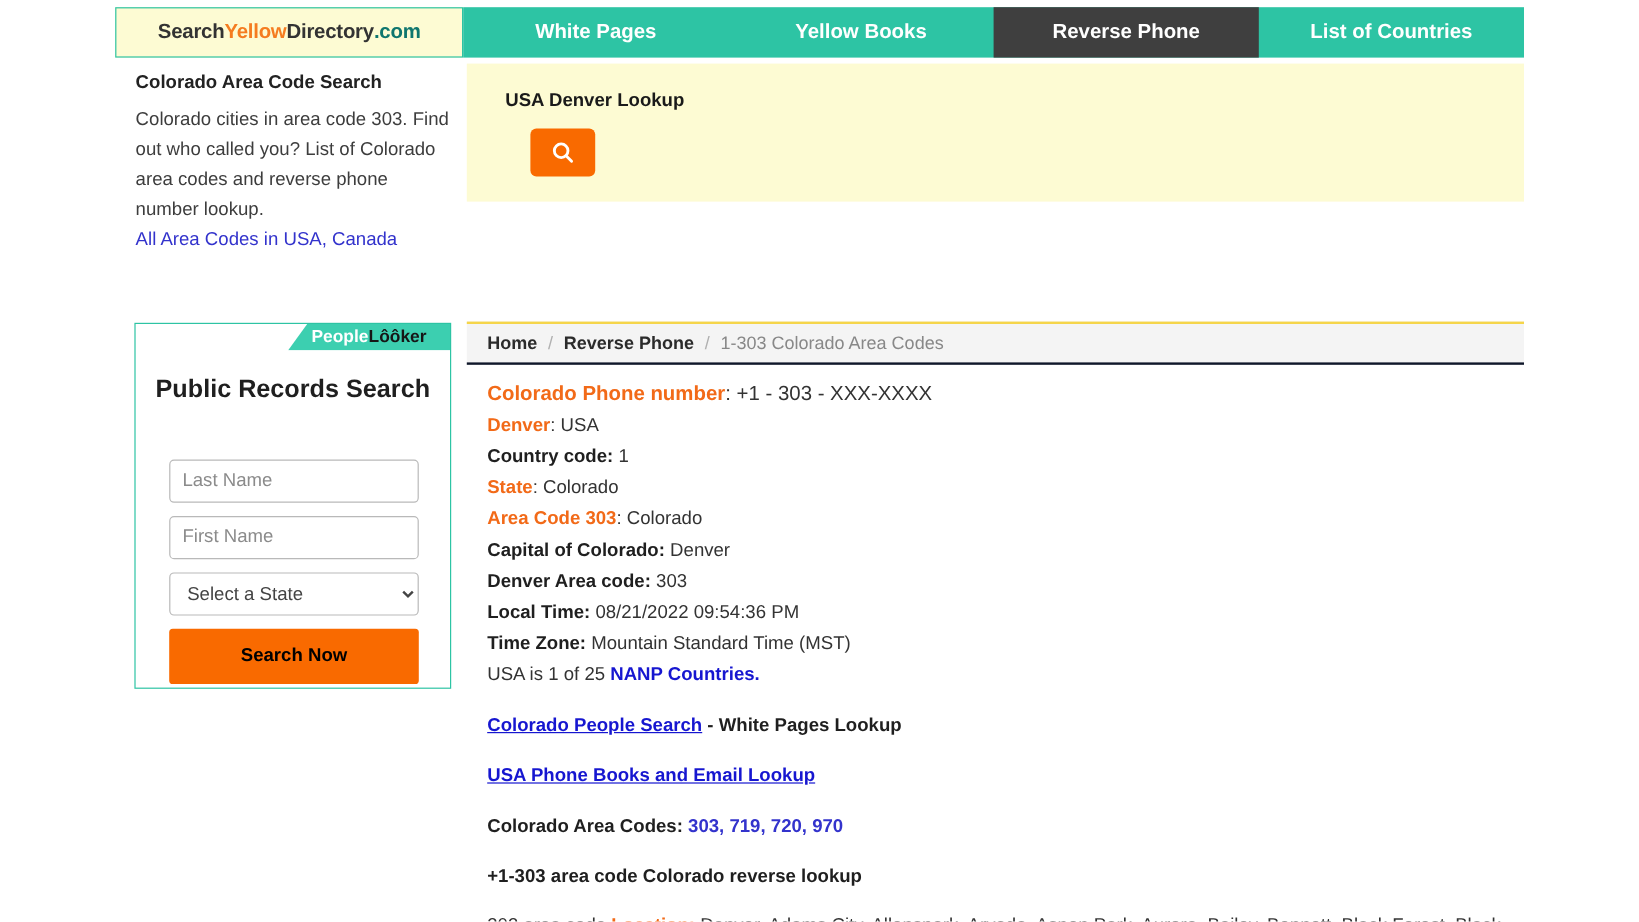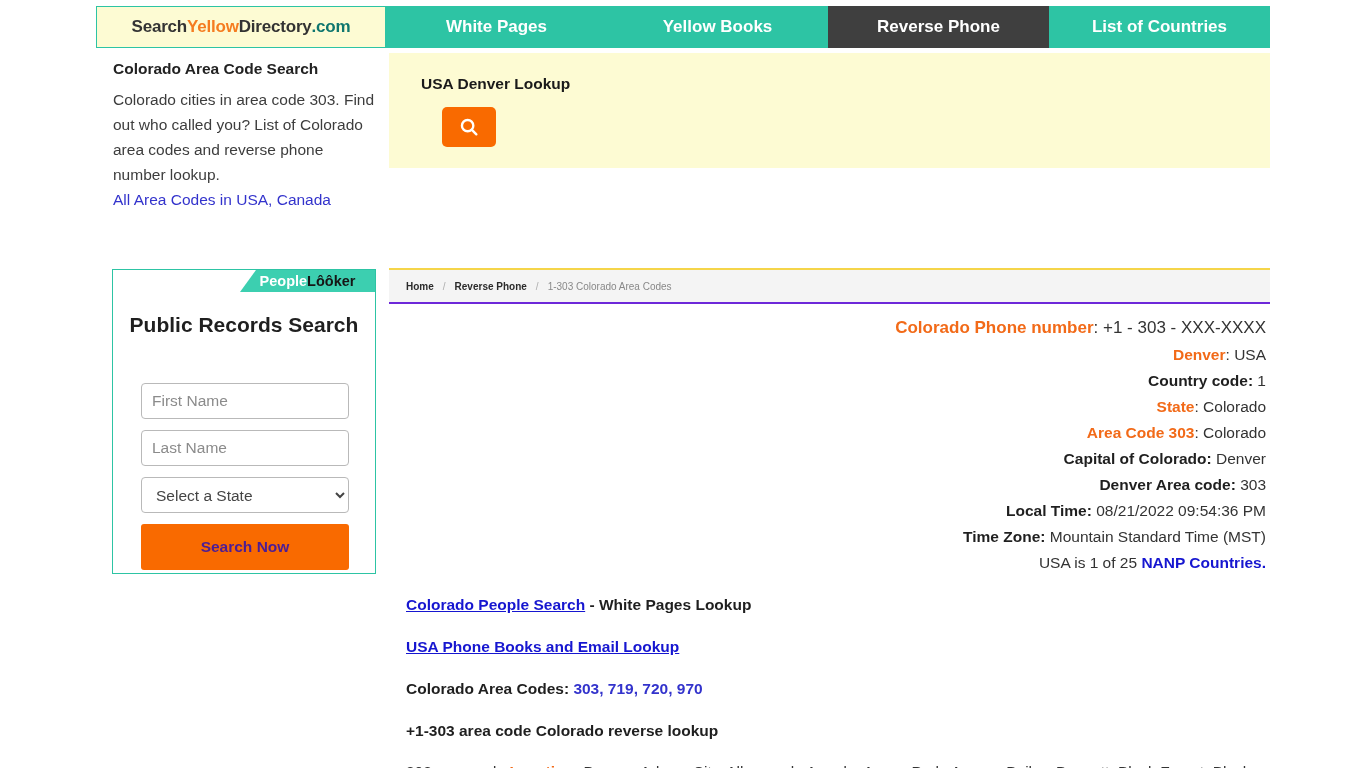--- a/index.html
+++ b/index.html
@@ -132,10 +132,10 @@
     position: absolute; left: 389px; top: 268px;
     width: 881px; height: 36px;
     background: #f4f4f4;
-    border-top: 2px solid #f5d54a; border-bottom: 2px solid #6d28d9;
+    border-top: 2px solid #f5d54a; border-bottom: 2px solid #0f172a;
     display: flex; align-items: center;
     padding-left: 17px;
-    font-size: 10px;
+    font-size: 15px;
   }
   .breadcrumb a { color: #2b2b2b; font-weight: bold; text-decoration: none; }
   .breadcrumb .sep { color: #b0b0b0; margin: 0 9px; }

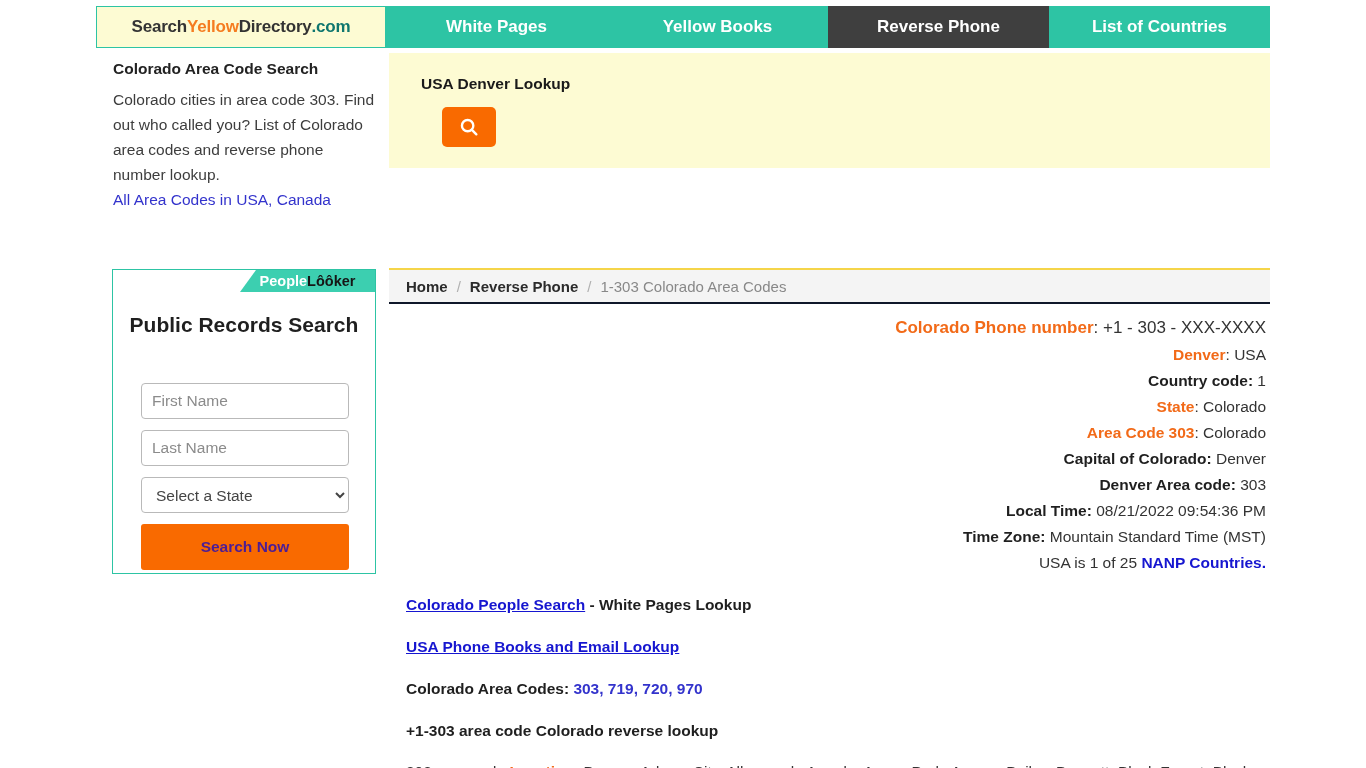--- a/index.html
+++ b/index.html
@@ -146,7 +146,7 @@
     position: absolute; left: 406px; top: 314px; width: 860px;
     font-size: 15.5px; color: #333333;
   }
-  .content .line { line-height: 26px; white-space: nowrap; text-align: right; }
+  .content .line { line-height: 26px; white-space: nowrap; }
   .content .line.first { font-size: 17px; line-height: 28px; }
   .lbl-orange { color: #f26a18; font-weight: bold; }
   .lbl-dark { color: #1f1f1f; font-weight: bold; }

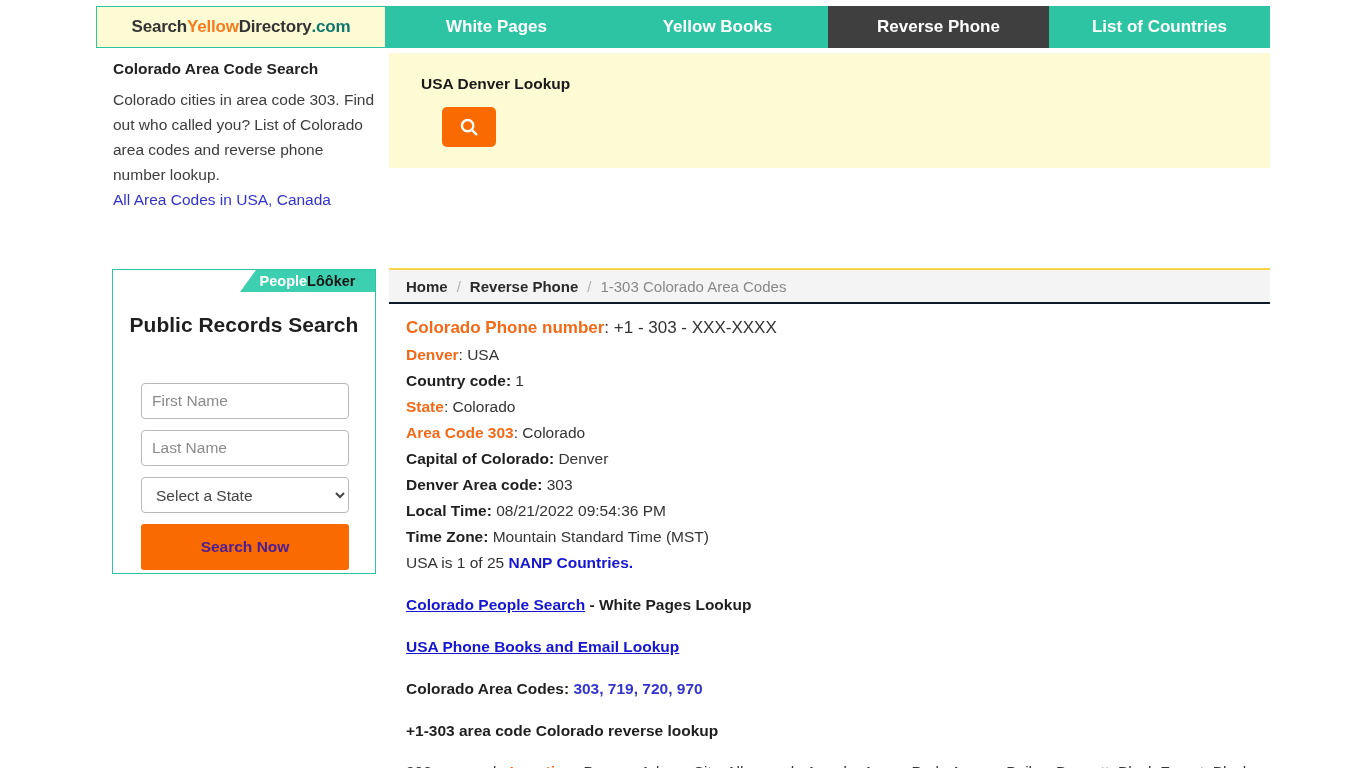--- a/index.html
+++ b/index.html
@@ -207,8 +207,8 @@
     </div>
     <div class="pl-title">Public Records Search</div>
     <div class="pl-form">
+      <input type="text" placeholder="Last Name" style="">
       <input type="text" placeholder="First Name" style="">
-      <input type="text" placeholder="Last Name" style="">
       <select>
         <option>Select a State</option>
       </select>

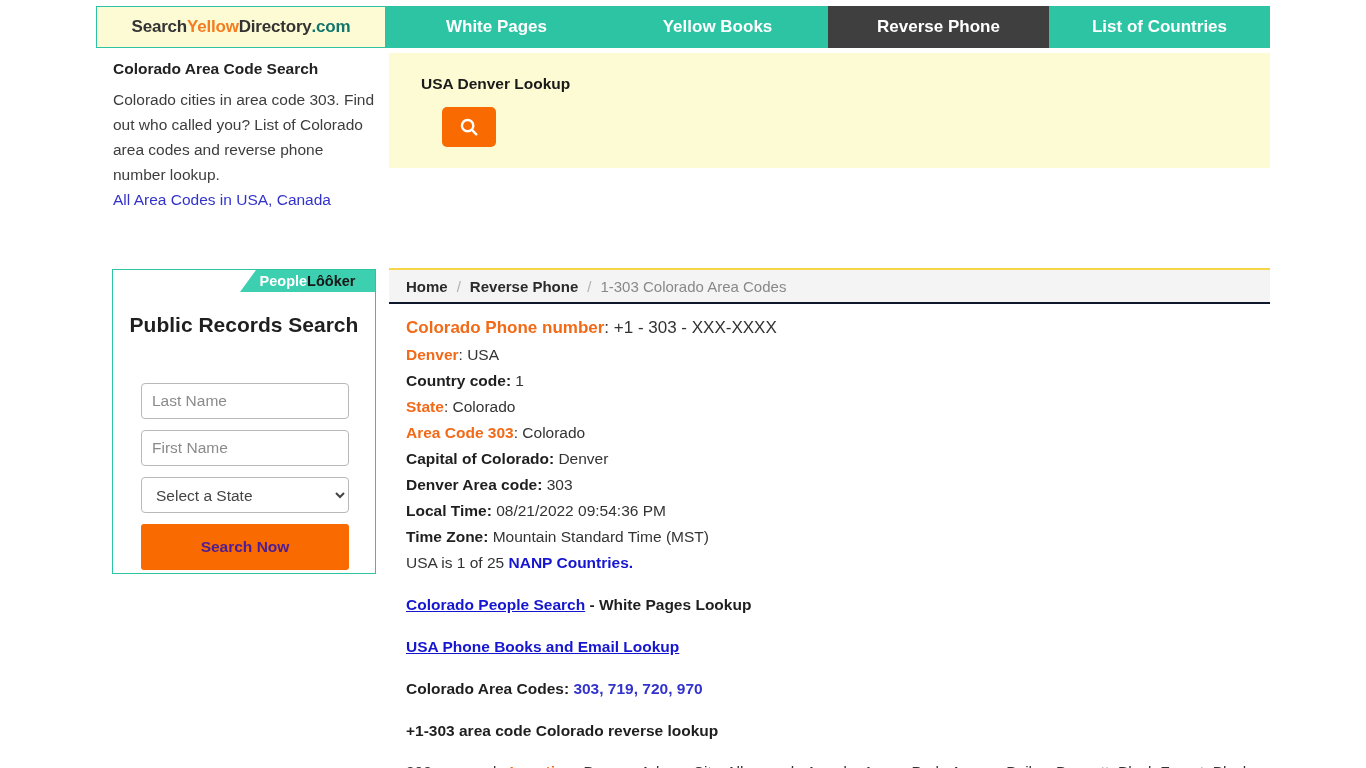--- a/index.html
+++ b/index.html
@@ -122,7 +122,7 @@
   .pl-submit {
     display: block; width: 208px; height: 46px;
     background: #f96a00; border: none; border-radius: 3px;
-    color: #4c1d95; font-size: 15.5px; font-weight: bold;
+    color: #000000; font-size: 15.5px; font-weight: bold;
     font-family: "Liberation Sans", sans-serif;
     cursor: pointer;
   }

